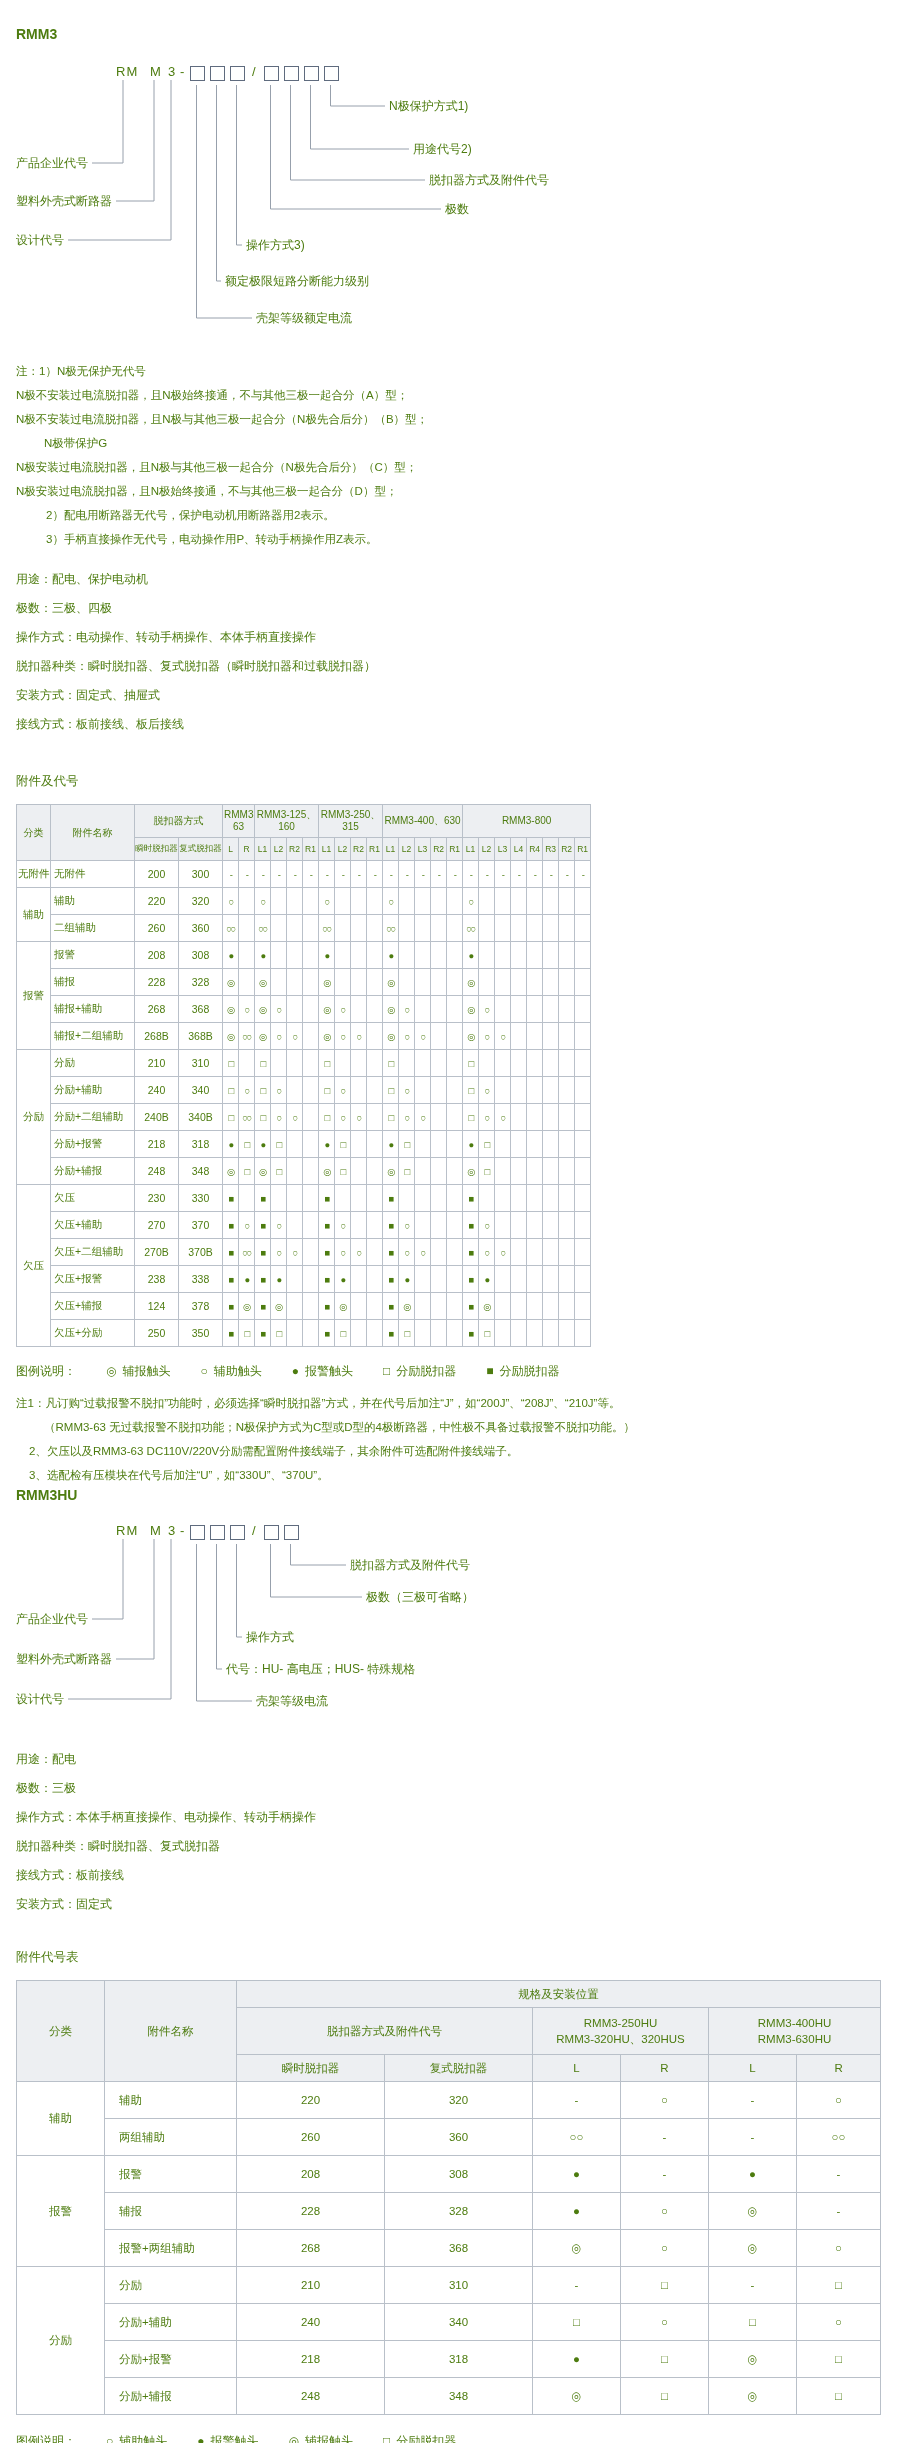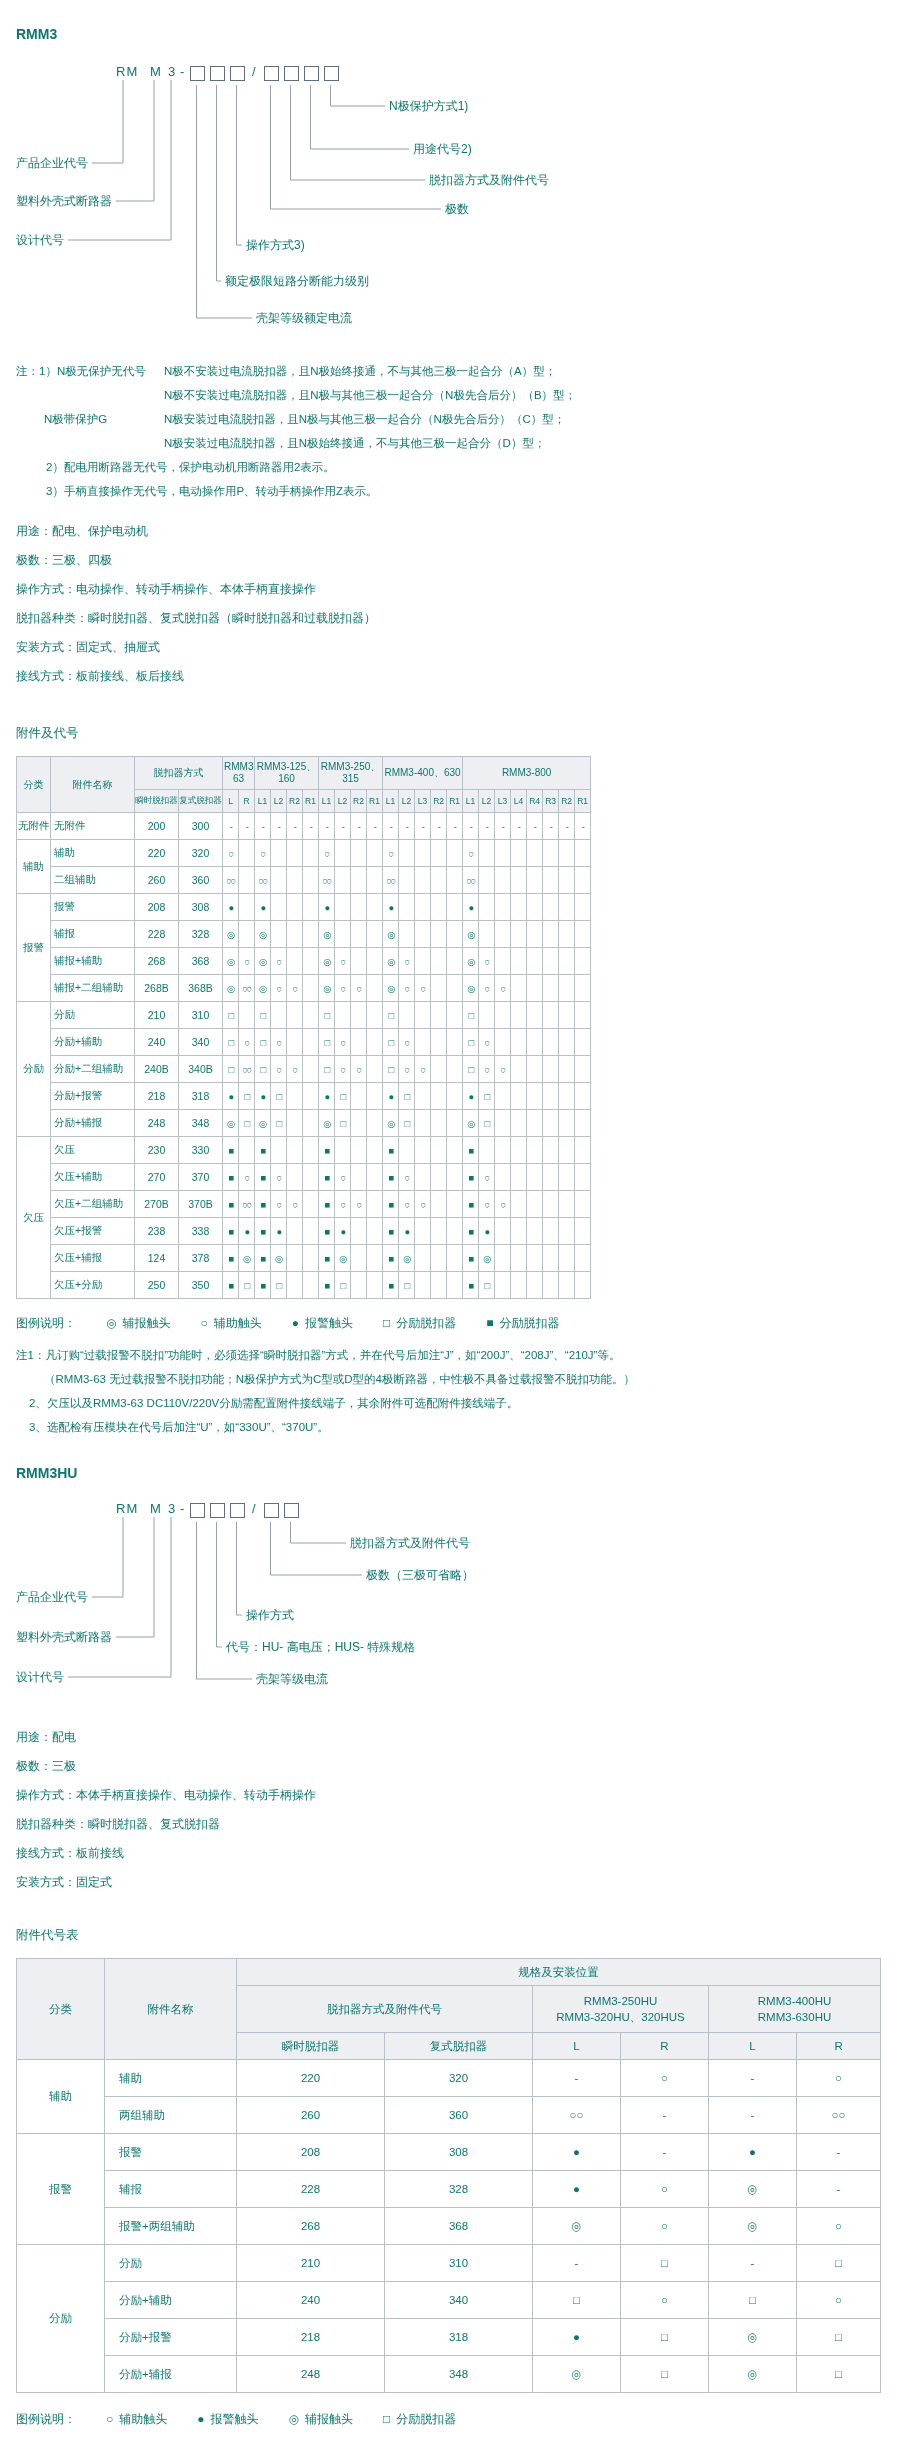--- a/index.html
+++ b/index.html
@@ -4,7 +4,7 @@
 <style>
   html,body{margin:0;padding:0;background:#fff;}
   .page{position:relative;width:900px;height:2443px;overflow:hidden;background:#fff;
-        font-family:"Liberation Sans","DejaVu Sans",sans-serif;color:#0f766e;
+        font-family:"Liberation Sans","DejaVu Sans",sans-serif;color:#4d7c0f;
         padding:26px 16px 0 16px;box-sizing:border-box;}
   .sec-title{font-size:14px;font-weight:bold;line-height:16px;}
   .sub-title{font-size:12.5px;line-height:17px;}

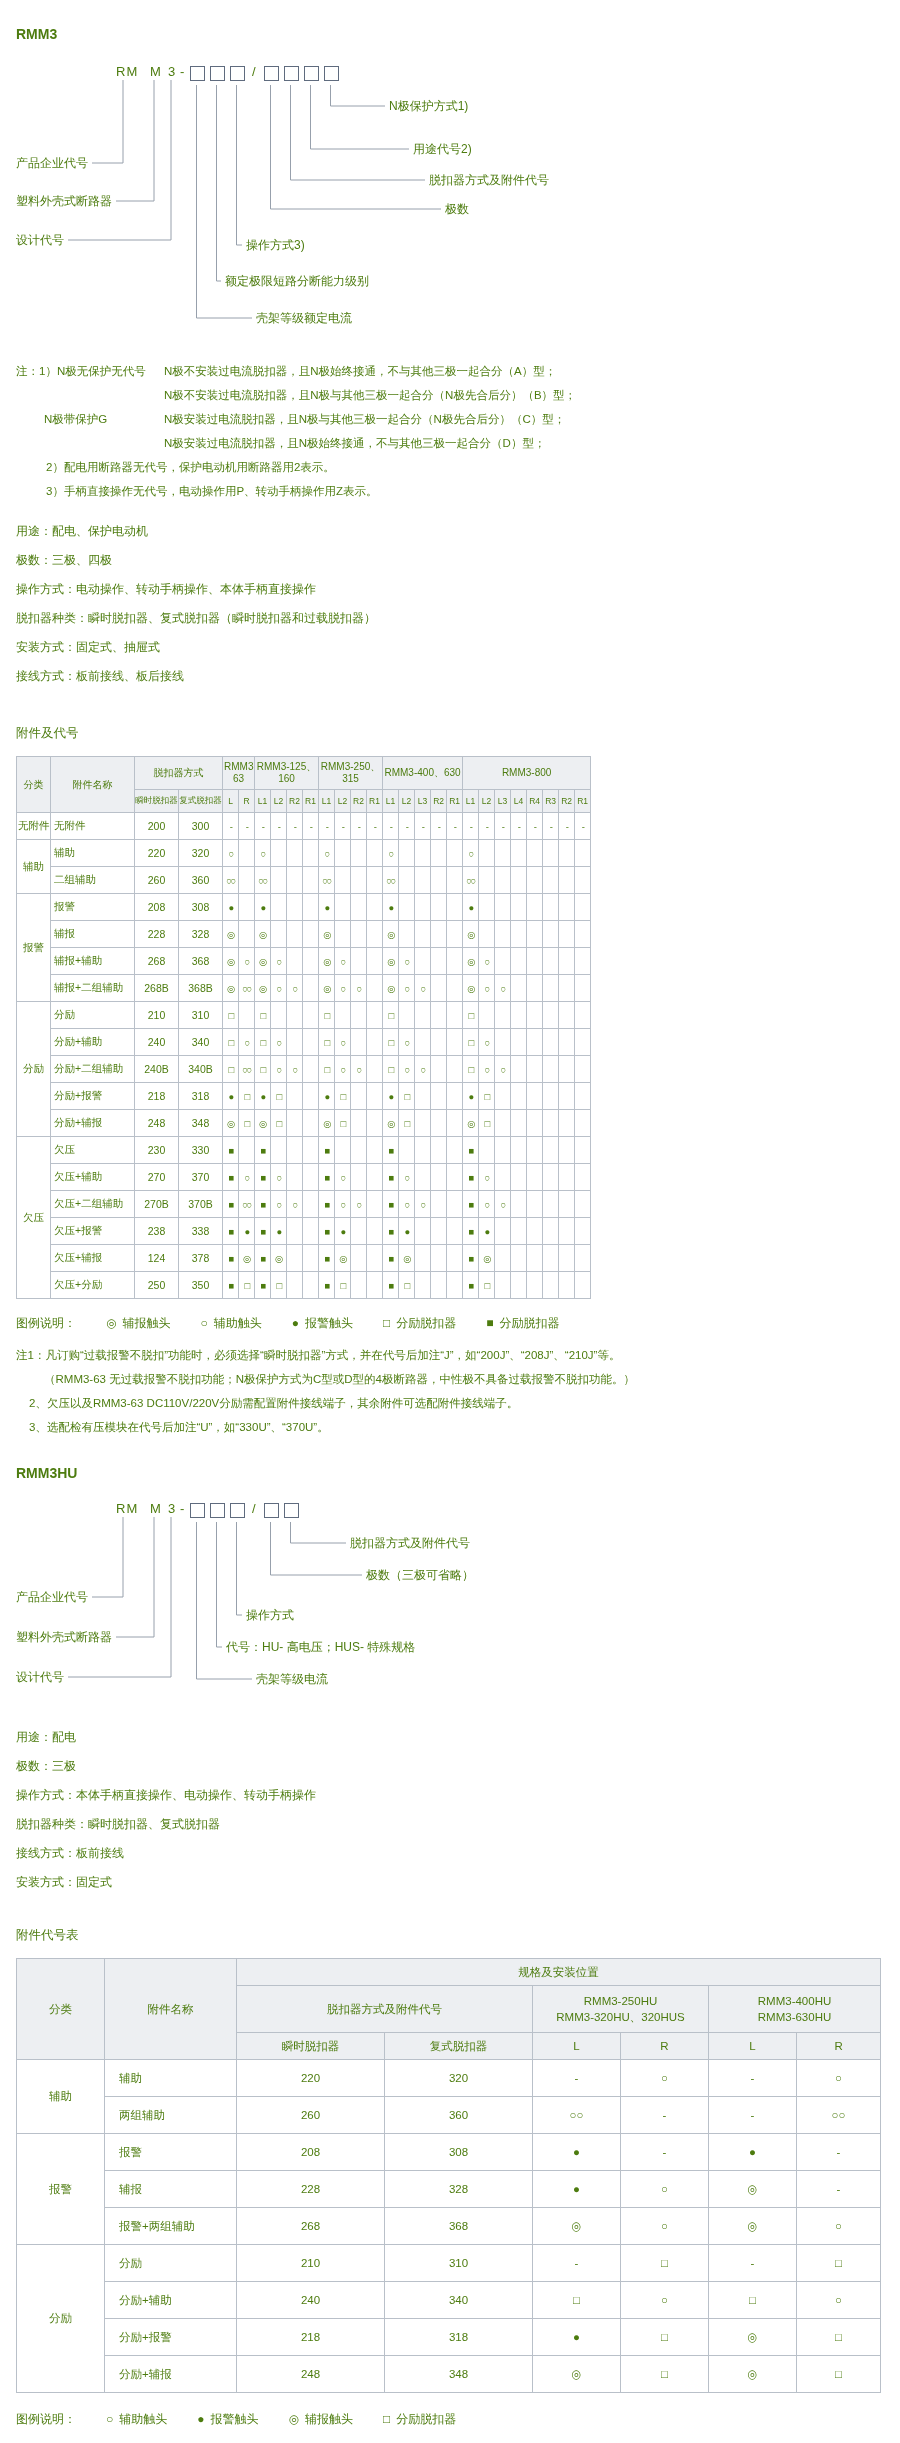--- a/index.html
+++ b/index.html
@@ -19,7 +19,7 @@
   .dlabel{position:absolute;font-size:12px;line-height:14px;white-space:nowrap;transform:translateY(-50%);}
   
   .notes1{margin-top:16px;}
-  .note-row{display:flex;font-size:11.5px;line-height:24px;}
+  .note-row{display:flex;font-size:11.5px;line-height:24px;flex-direction:column;}
   .note-row .term{width:148px;flex:none;box-sizing:border-box;}
   .note-row.r3 .term{padding-left:28px;}
   .note-line{font-size:11.5px;line-height:24px;margin-left:30px;}

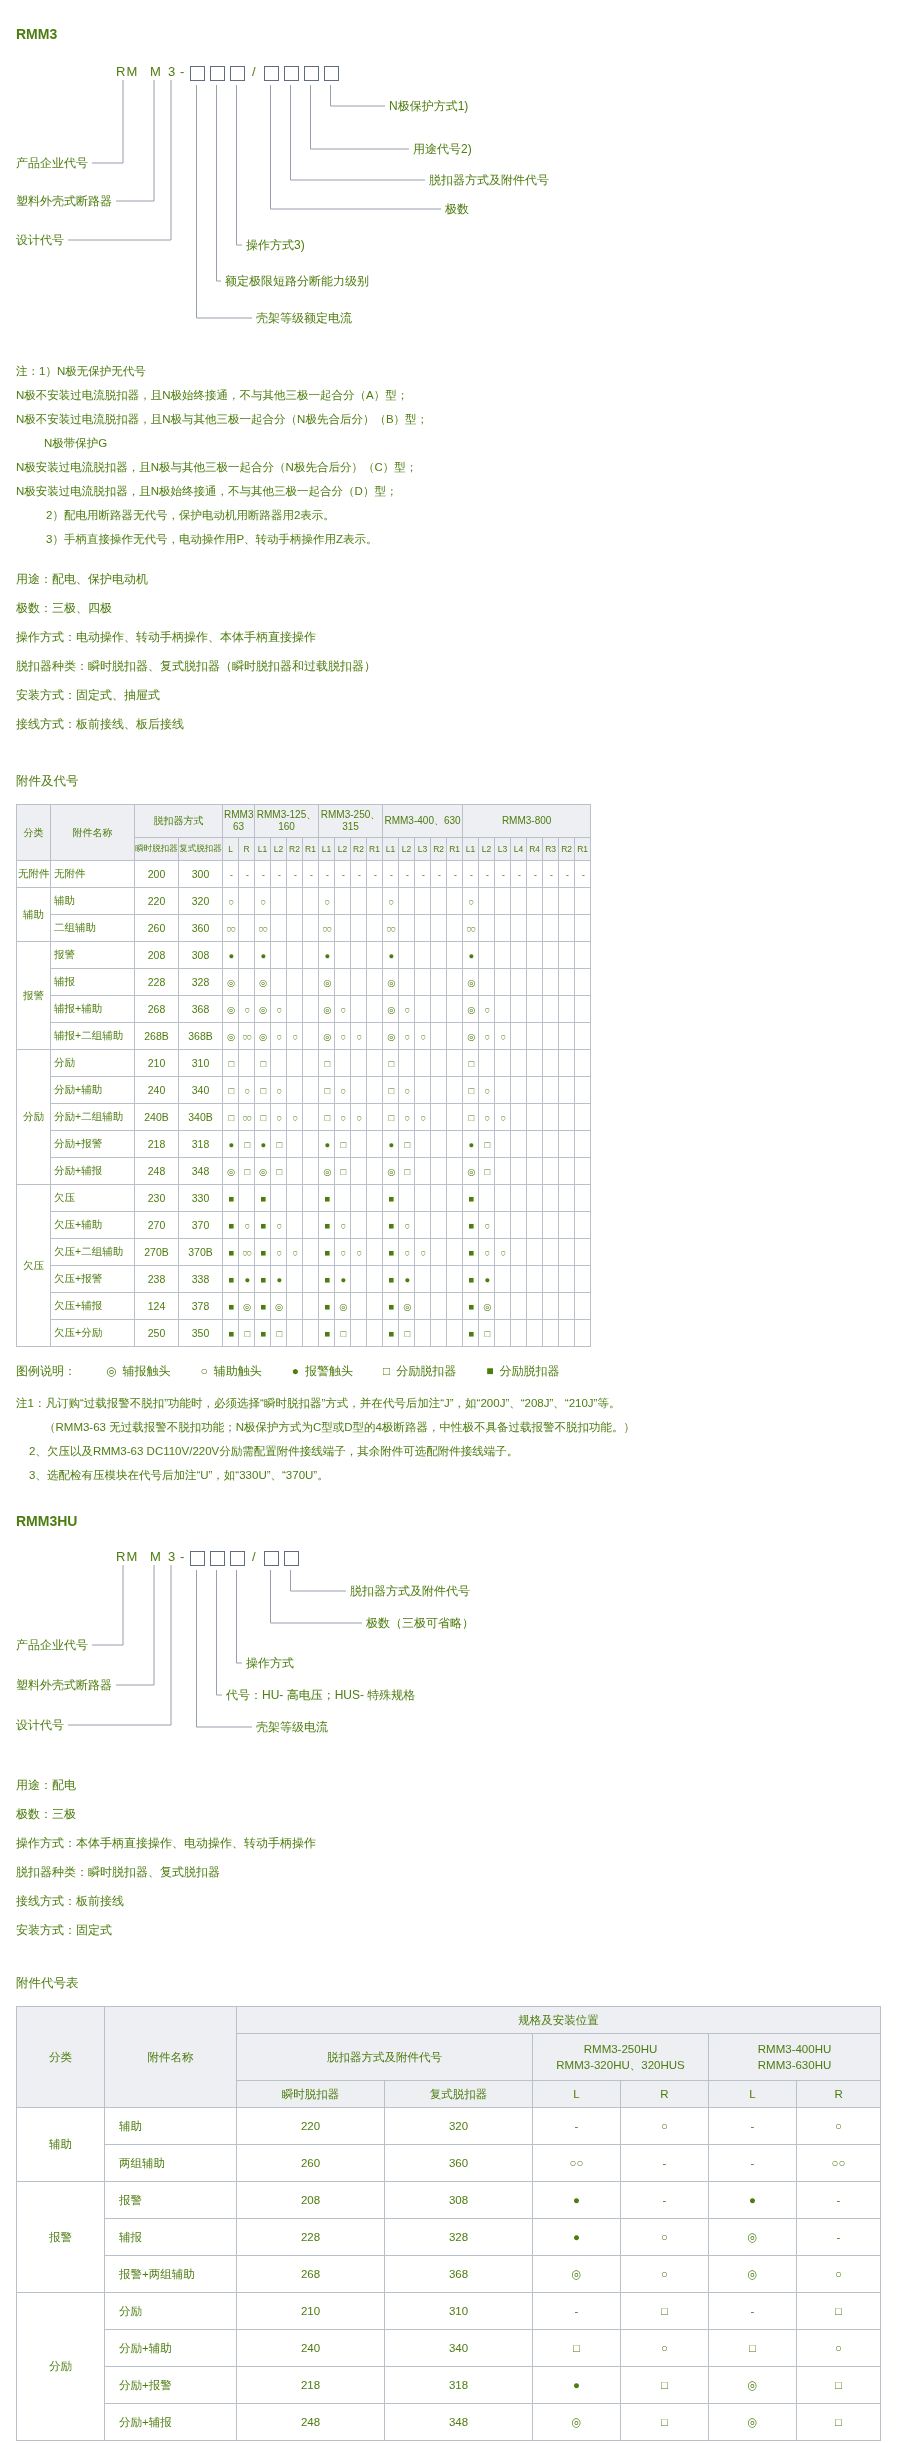--- a/index.html
+++ b/index.html
@@ -52,7 +52,7 @@
   .legend .lg-item{margin-left:30px;}
   .legend .sym{margin-right:6px;}
   .mt16{margin-top:16px;} .mt18{margin-top:18px;}
-  .mt26{margin-top:26px;} .mt30{margin-top:30px;} .mt34{margin-top:34px;}
+  .mt26{} .mt30{margin-top:30px;} .mt34{margin-top:34px;}
 </style>
 </head>
 <body>

